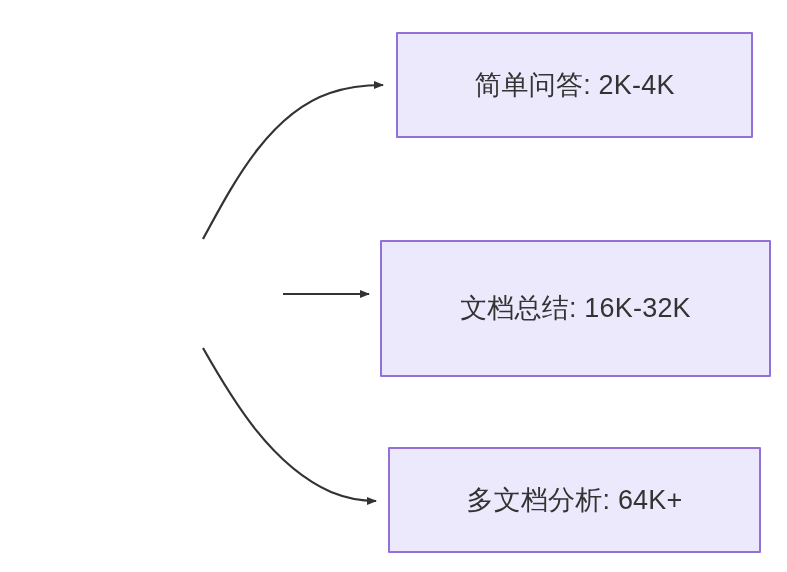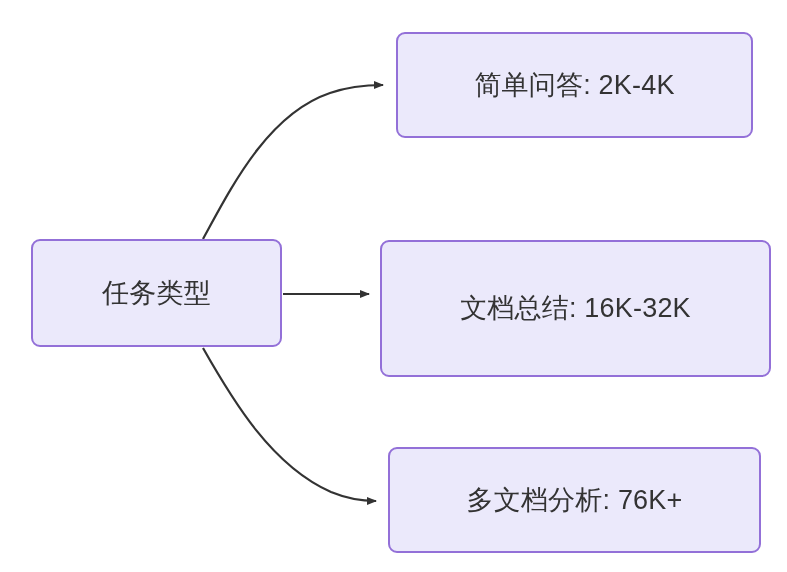--- a/index.html
+++ b/index.html
@@ -30,7 +30,7 @@
     box-sizing: border-box;
     background: #ebe9fb;
     border: 2px solid #9370d8;
-    border-radius: 9px;
+    border-radius: 1px;
     display: flex;
     align-items: center;
     justify-content: center;

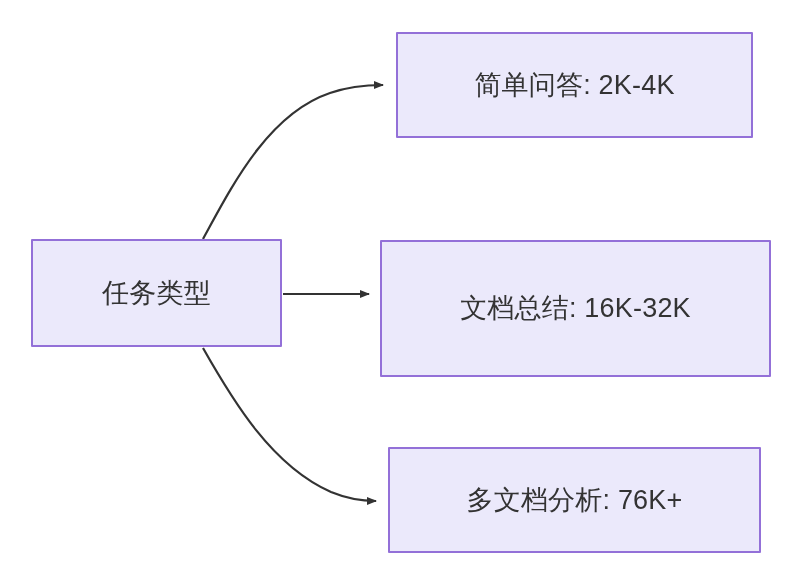--- a/index.html
+++ b/index.html
@@ -88,9 +88,6 @@
     <path d="M 203 348 C 233 401, 272 466, 331 492 C 348 499, 363 501, 376 501" fill="none" stroke="#333333" stroke-width="2.2" marker-end="url(#arrowhead)"></path>
   </svg>
 
-  <div class="flow-node" id="node-root">
-    <span class="node-label">任务类型</span>
-  </div>
 
   <div class="flow-node" id="node-simple-qa">
     <span class="node-label">简单问答: 2K-4K</span>

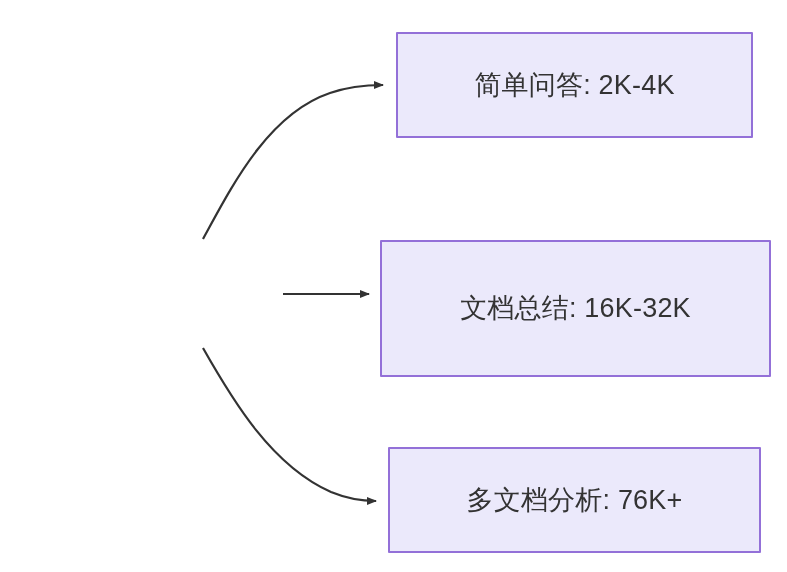--- a/index.html
+++ b/index.html
@@ -98,7 +98,7 @@
   </div>
 
   <div class="flow-node" id="node-multi-doc">
-    <span class="node-label">多文档分析: 76K+</span>
+    <span class="node-label">多文档分析: 64K+</span>
   </div>
 
 </div>

